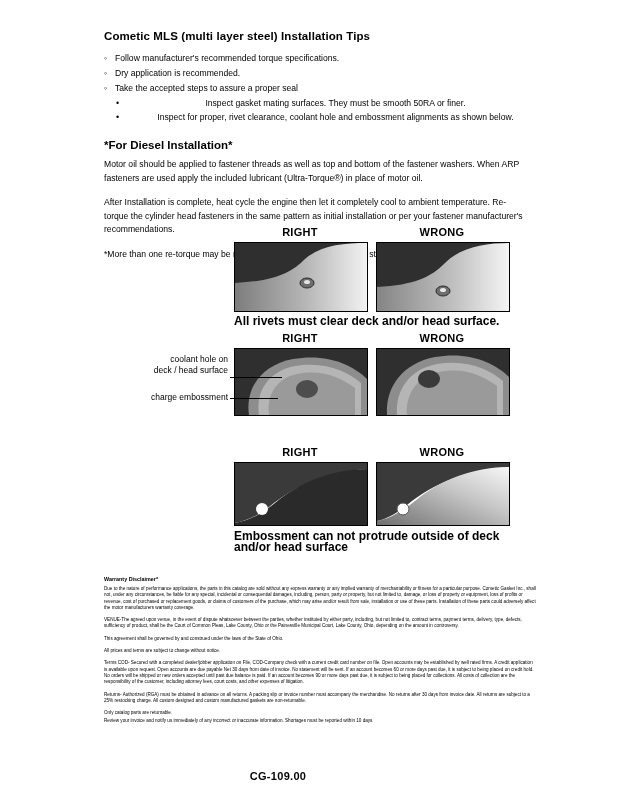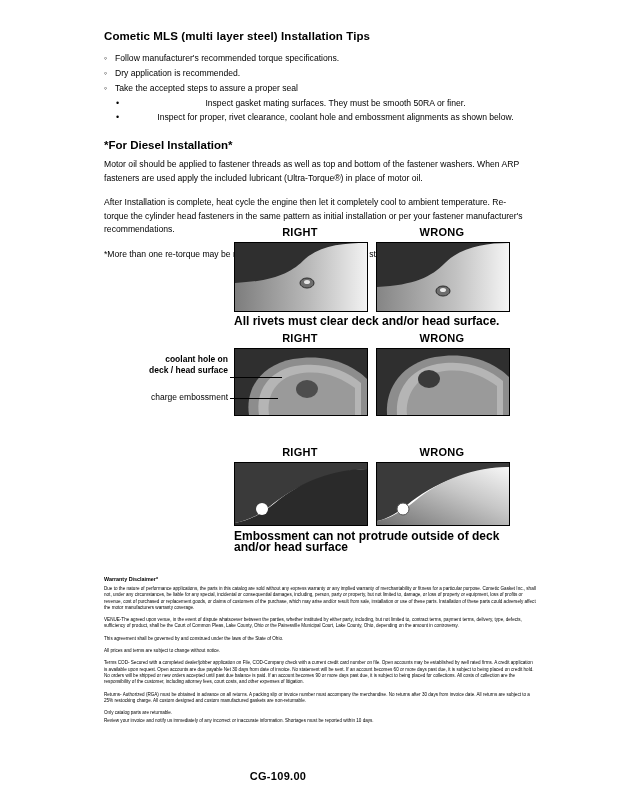--- a/index.html
+++ b/index.html
@@ -252,7 +252,7 @@
         </svg>
       </div>
 
-      <div class="callout" style="left:118px;top:22px;width:110px;font-weight:bold;">
+      <div class="callout" style="left:118px;top:22px;width:110px;">
         <span style="white-space:pre-line;">coolant hole on
 deck / head surface</span>
       </div>

